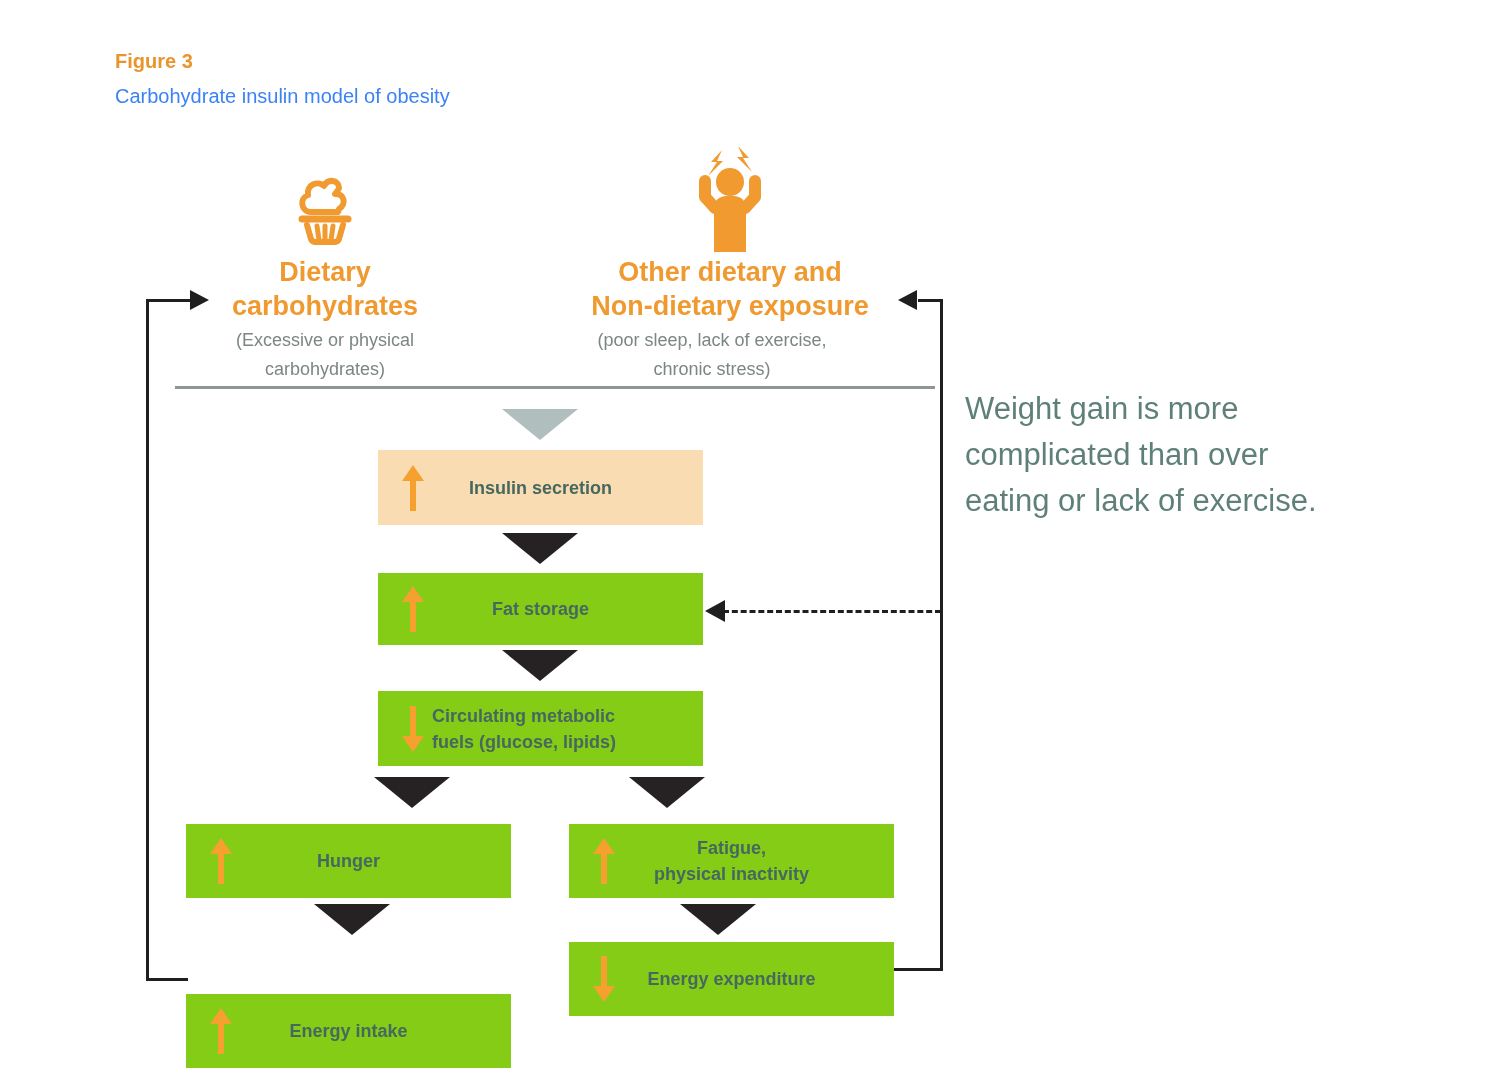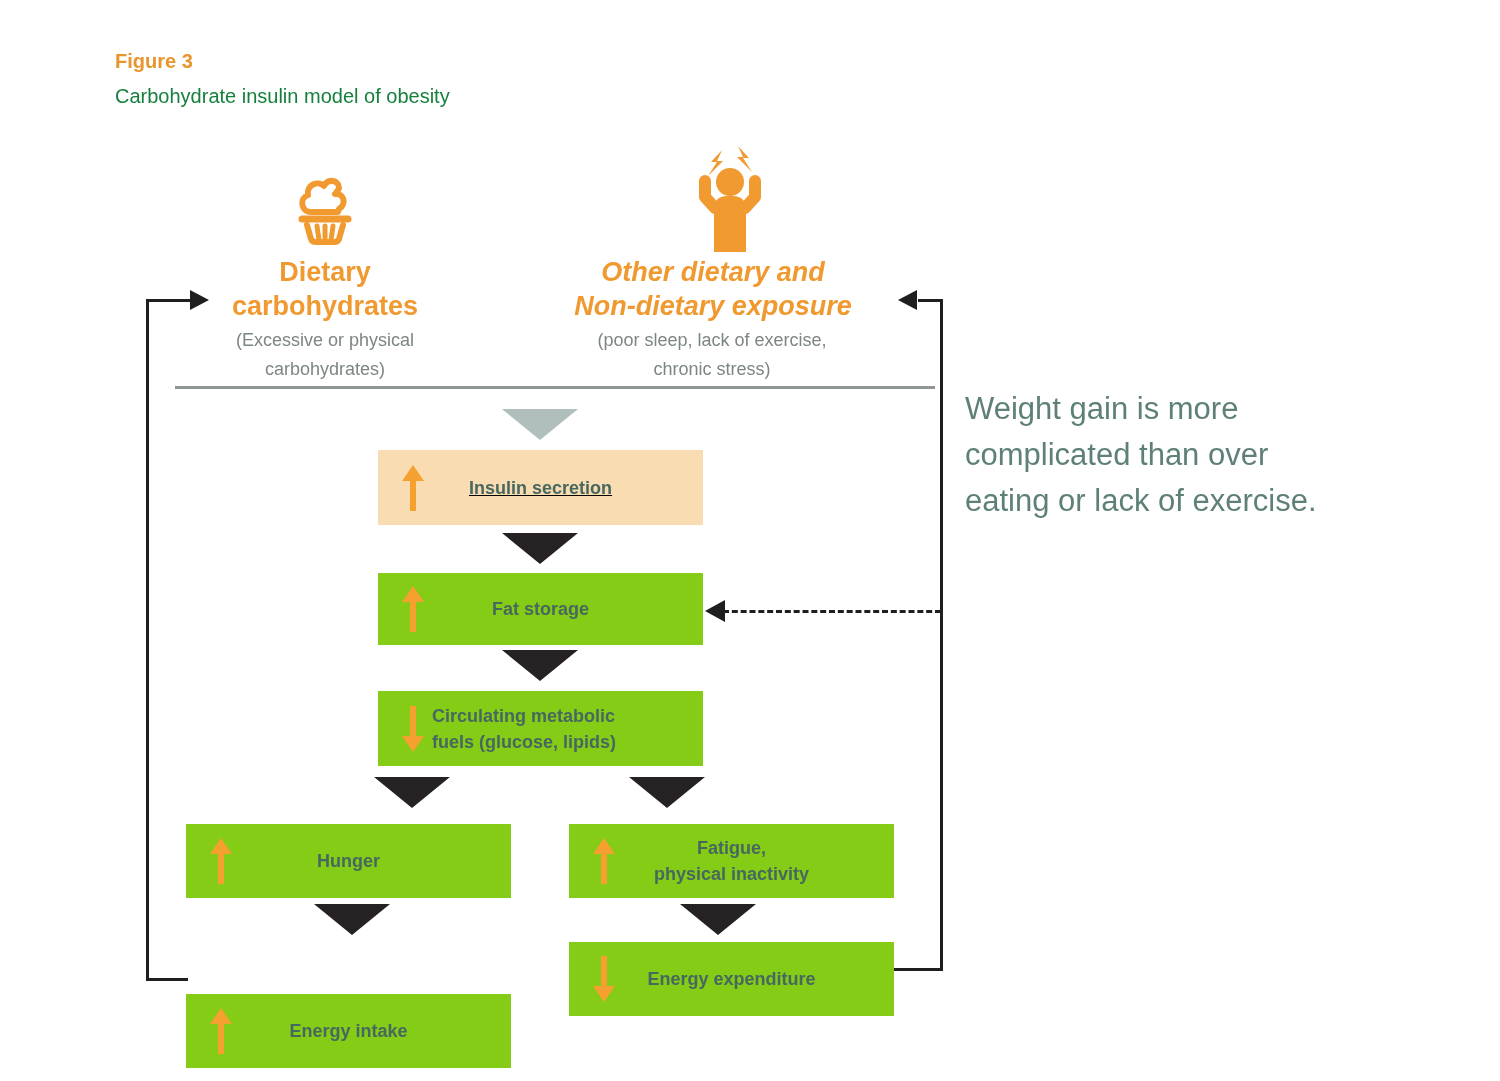--- a/index.html
+++ b/index.html
@@ -8,7 +8,7 @@
     font-family:"Liberation Sans",sans-serif;overflow:hidden;
   }
   .fig-label{position:absolute;left:115px;top:50px;font-size:20px;font-weight:bold;color:#E9952D;}
-  .fig-title{position:absolute;left:115px;top:85px;font-size:20px;color:#15803d;}
+  .fig-title{position:absolute;left:115px;top:85px;font-size:20px;color:#3b82f6;}
 
   .src-heading{position:absolute;text-align:center;font-weight:bold;font-size:27px;line-height:34px;color:#F0992F;}
   #dietary-heading{left:155px;top:255px;width:340px;}

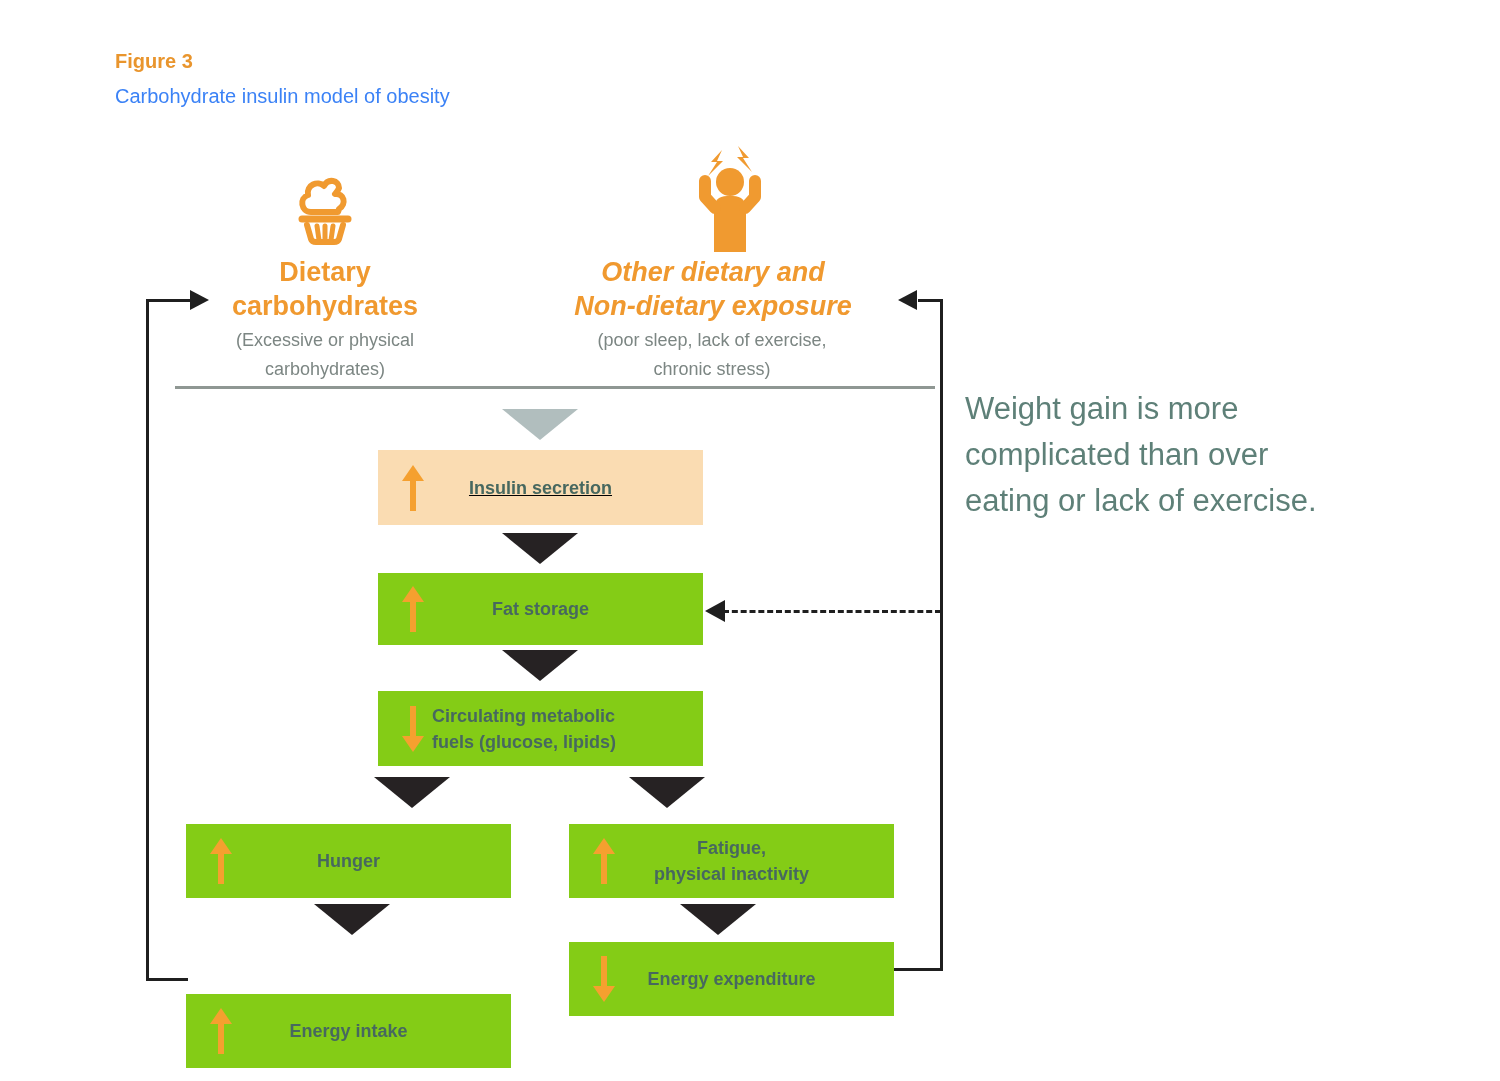--- a/index.html
+++ b/index.html
@@ -12,7 +12,7 @@
 
   .src-heading{position:absolute;text-align:center;font-weight:bold;font-size:27px;line-height:34px;color:#F0992F;}
   #dietary-heading{left:155px;top:255px;width:340px;}
-  #other-heading{left:518px;top:255px;width:390px;font-style:italic;}
+  #other-heading{left:535px;top:255px;width:390px;}
   .src-sub{position:absolute;text-align:center;font-size:18px;line-height:29px;color:#7C8683;}
   #dietary-sub{left:155px;top:326px;width:340px;}
   #other-sub{left:517px;top:326px;width:390px;}

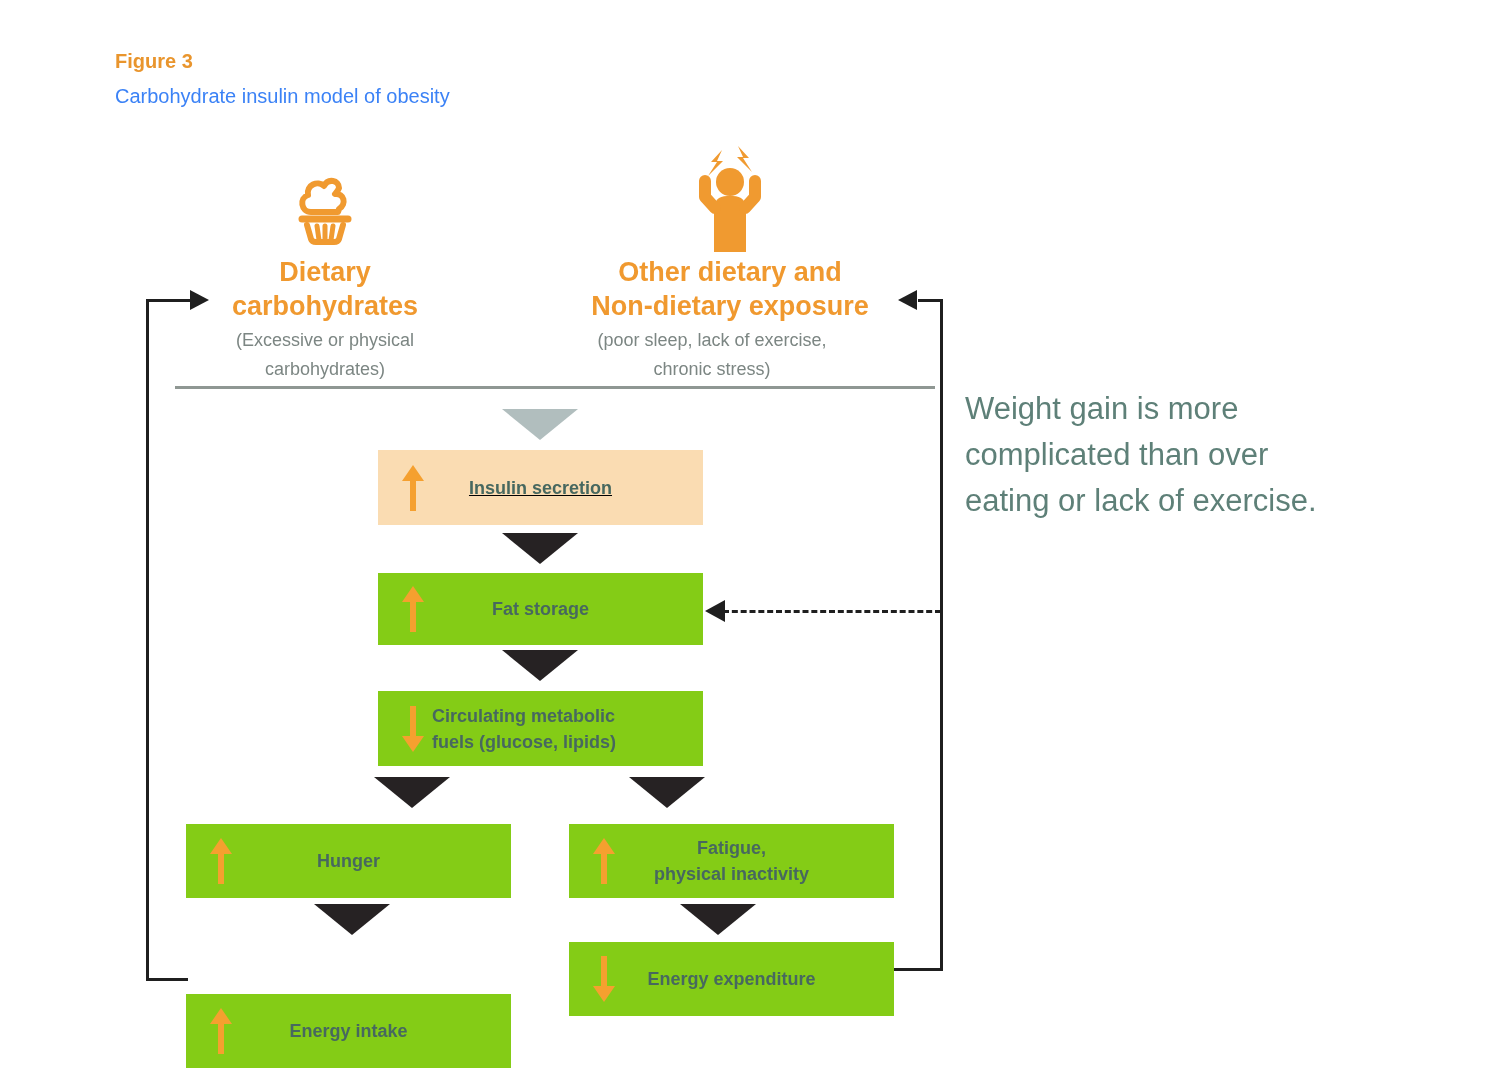--- a/index.html
+++ b/index.html
@@ -48,7 +48,7 @@
 
   .node{position:absolute;width:325px;display:flex;align-items:center;justify-content:center;}
   .node.gray{background:#84cc16;}
-  .node.peach{background:#FADCB2;text-decoration:underline;}
+  .node.peach{background:#FADCB2;}
   #insulin{left:378px;top:450px;height:75px;}
   #fat{left:378px;top:573px;height:72px;}
   #metab{left:378px;top:691px;height:75px;justify-content:flex-start;}

